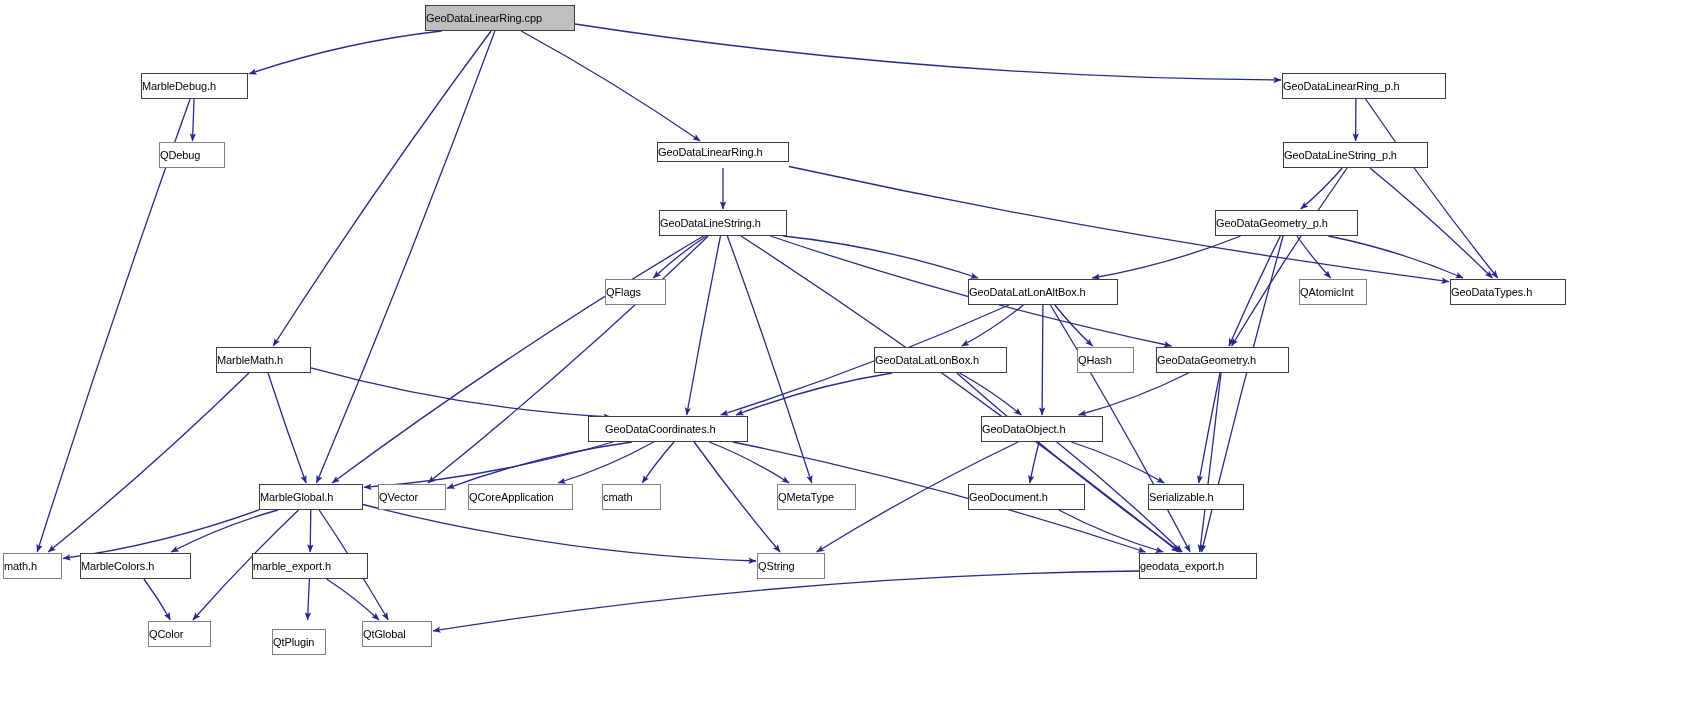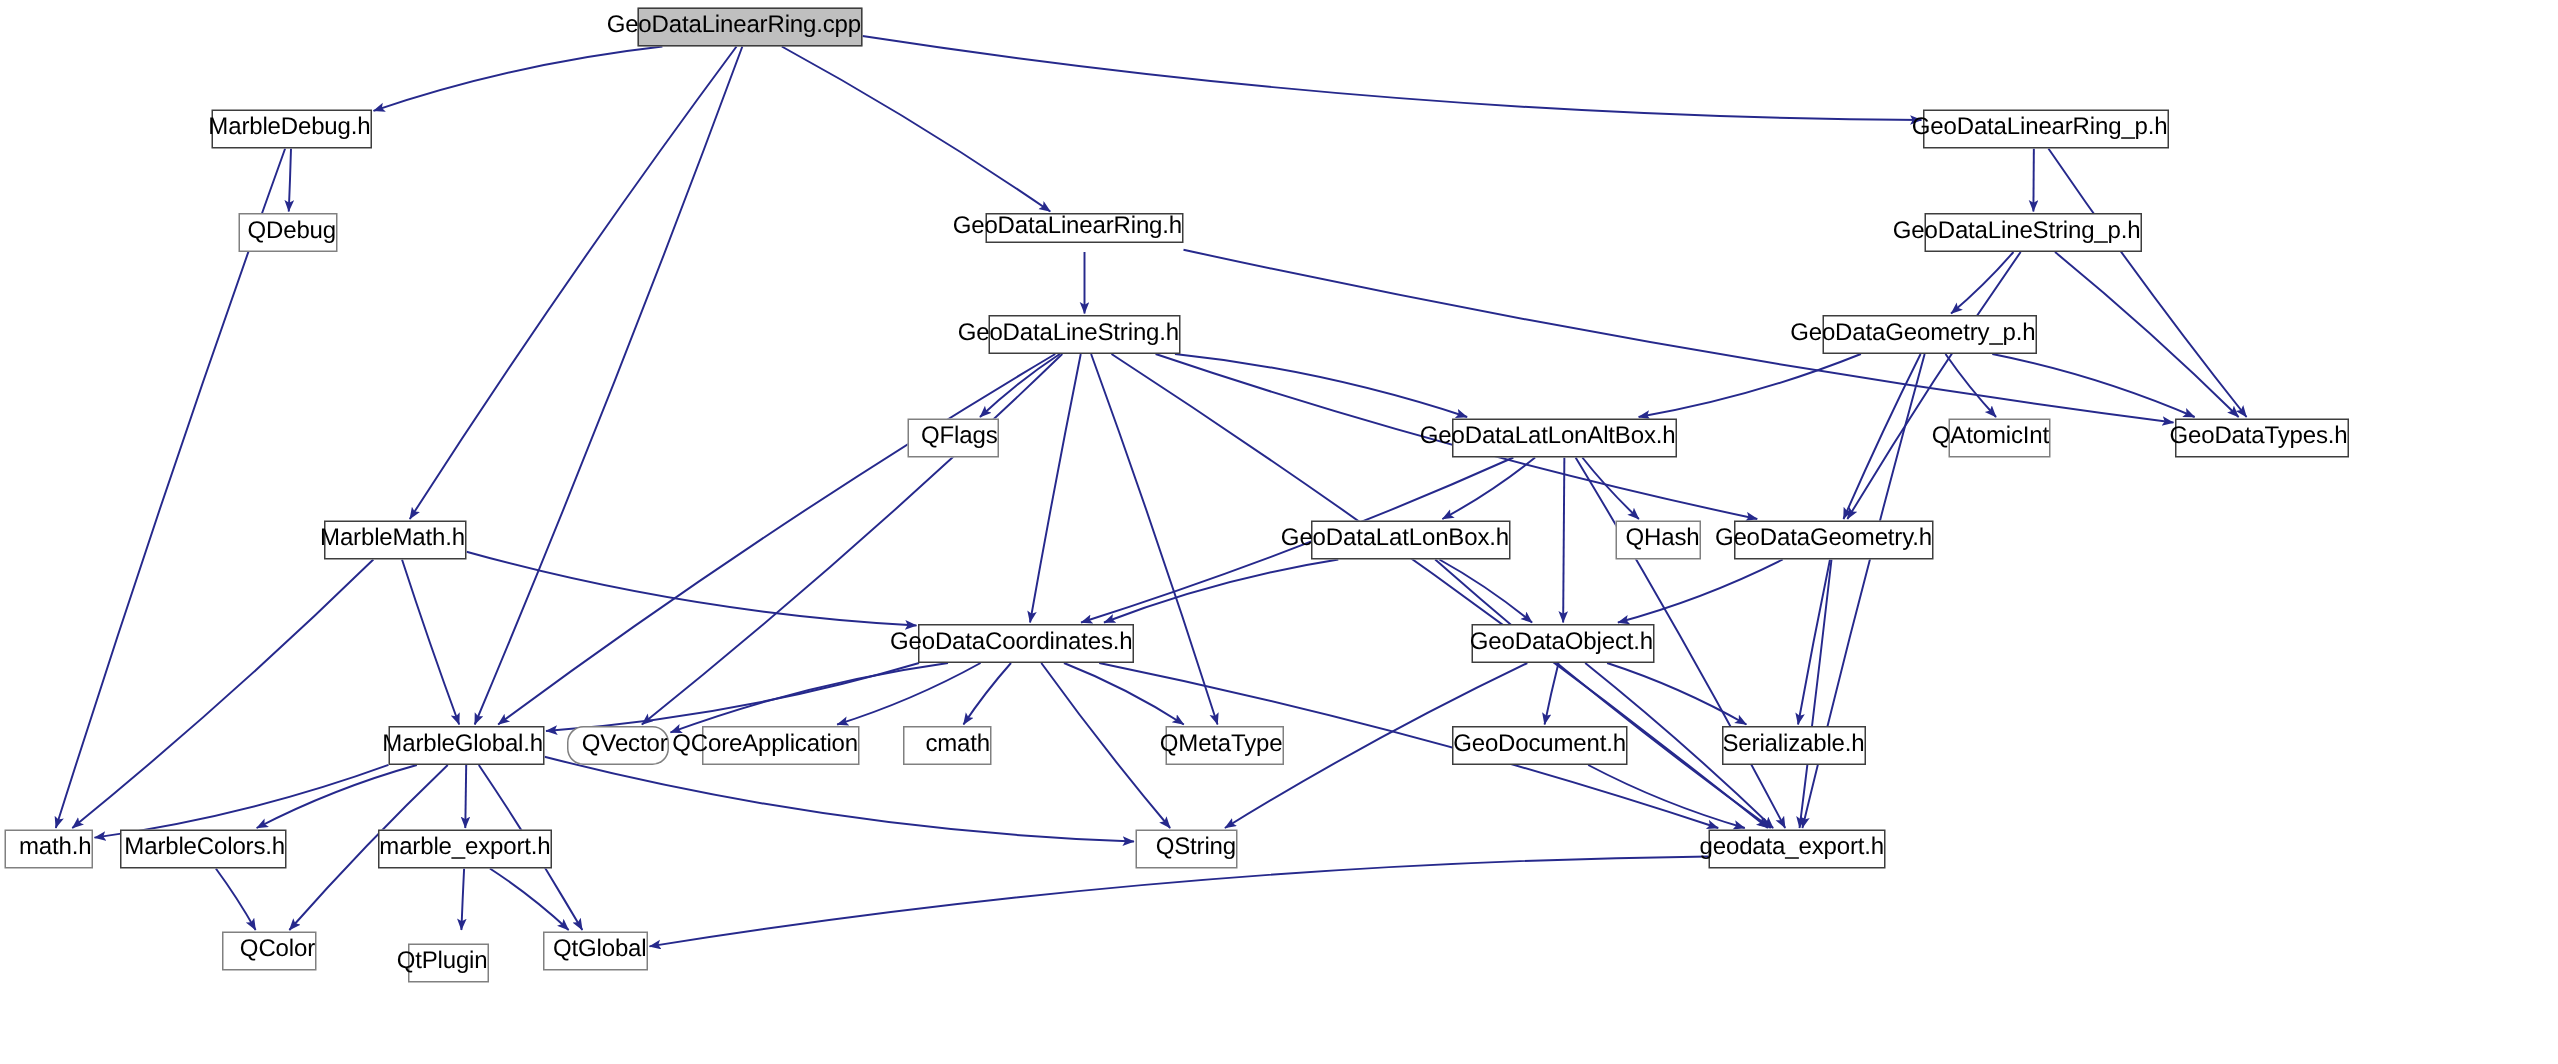--- a/index.html
+++ b/index.html
@@ -30,9 +30,9 @@
     box-sizing: border-box;
     display: flex;
     align-items: center;
-    justify-content: flex-end;
+    justify-content: flex-start;
     white-space: nowrap;
-    font-size: 16px;
+    font-size: 11px;
     line-height: 1;
     color: #000000;
     background: #ffffff;

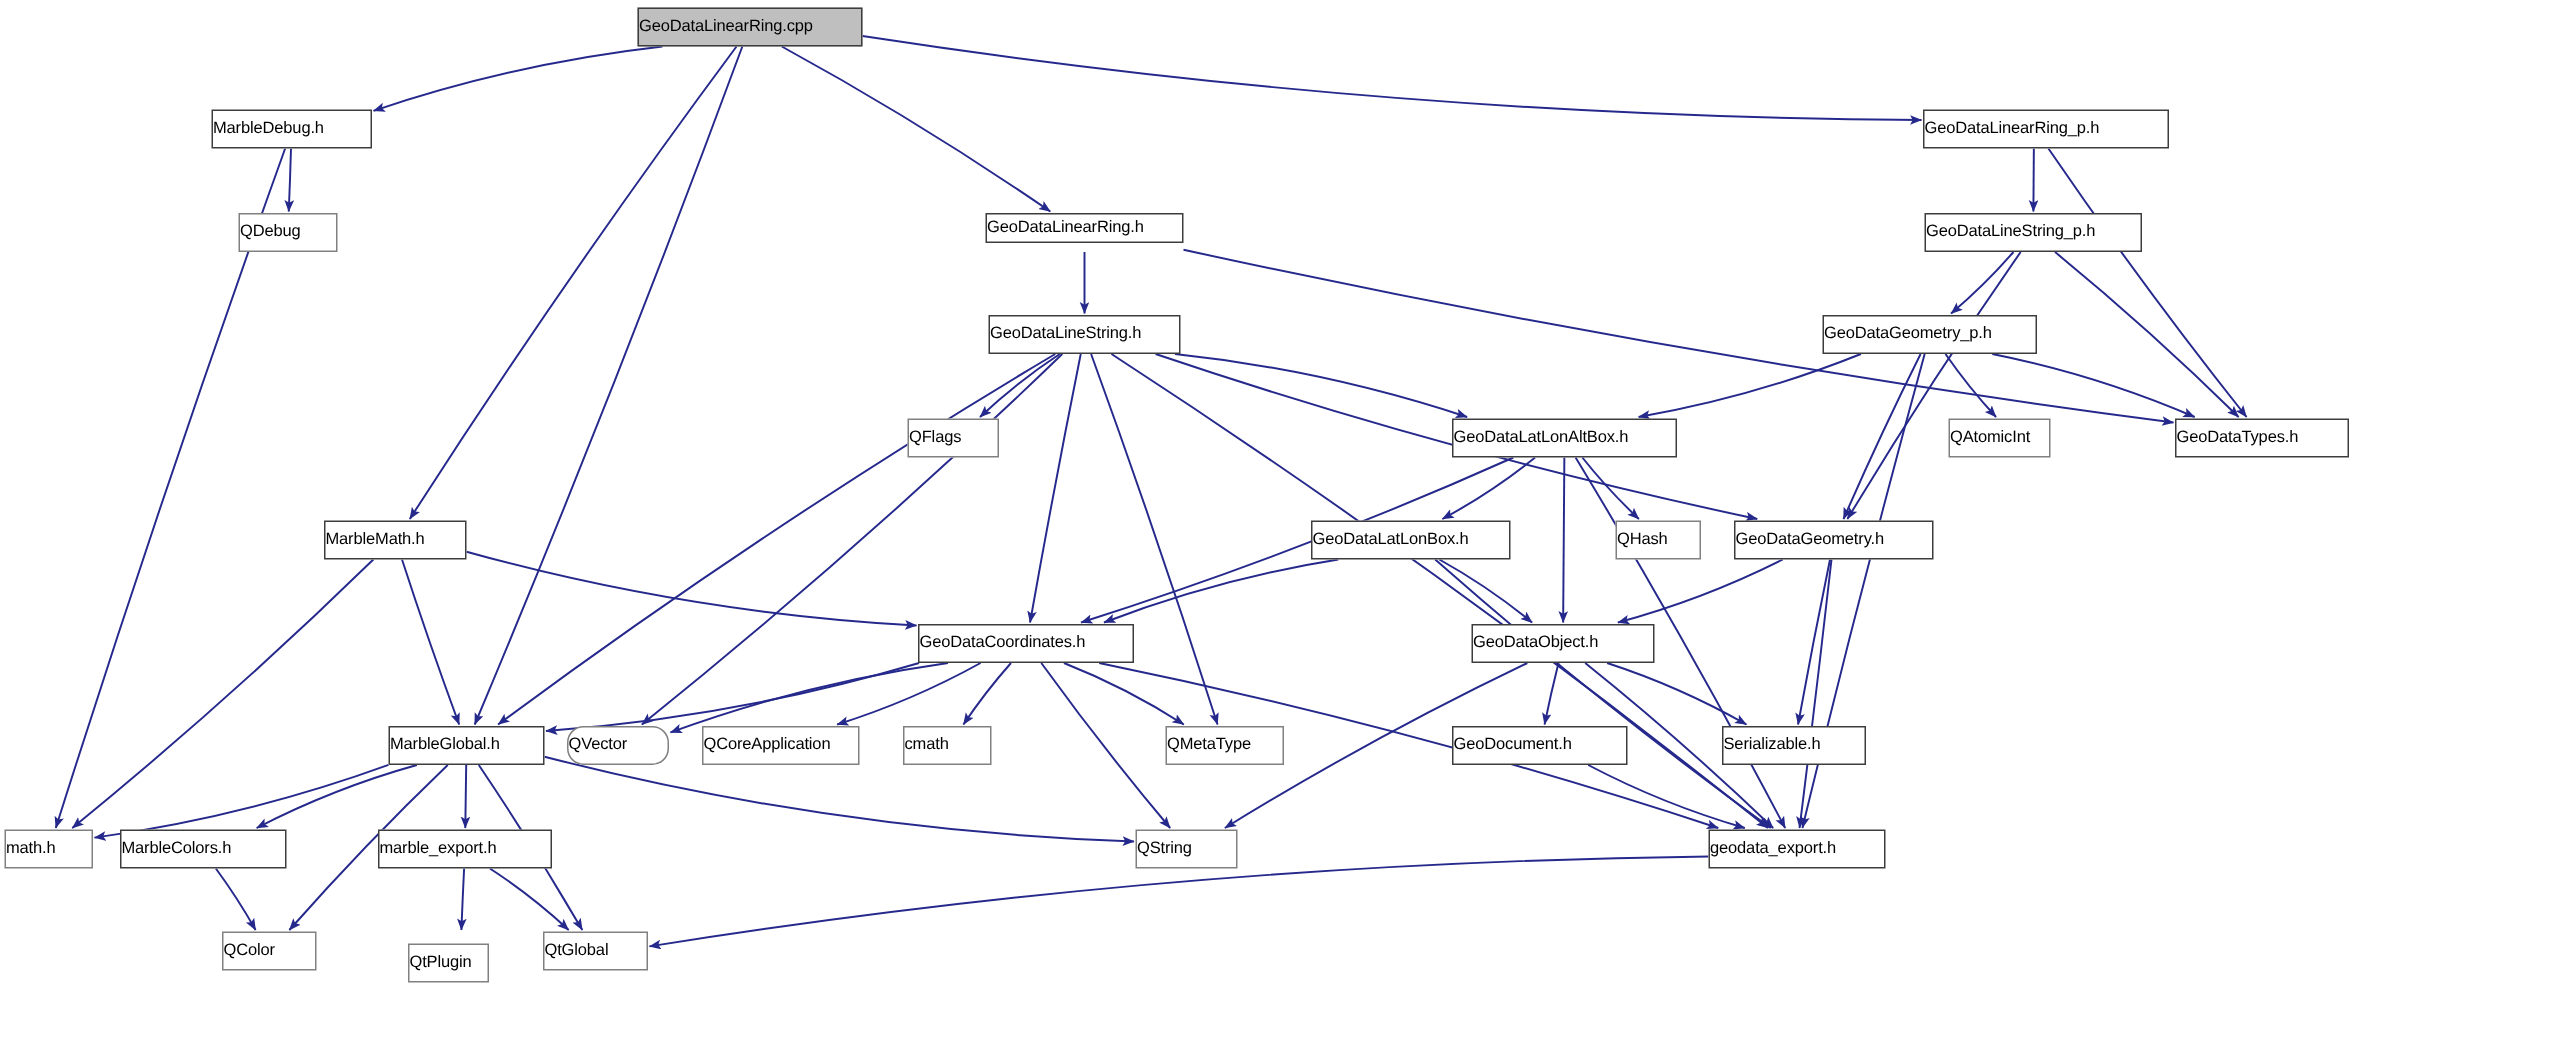--- a/index.html
+++ b/index.html
@@ -174,7 +174,7 @@
     <div class="node local" style="left: 1156px; top: 347px; width: 133px; height: 26px;">
       <span>GeoDataGeometry.h</span>
     </div>
-    <div class="node local" style="left: 612px; top: 416px; width: 144px; height: 26px;">
+    <div class="node local" style="left: 588px; top: 416px; width: 160px; height: 26px; padding-left: 16px;">
       <span>GeoDataCoordinates.h</span>
     </div>
     <div class="node local" style="left: 981px; top: 416px; width: 122px; height: 26px;">

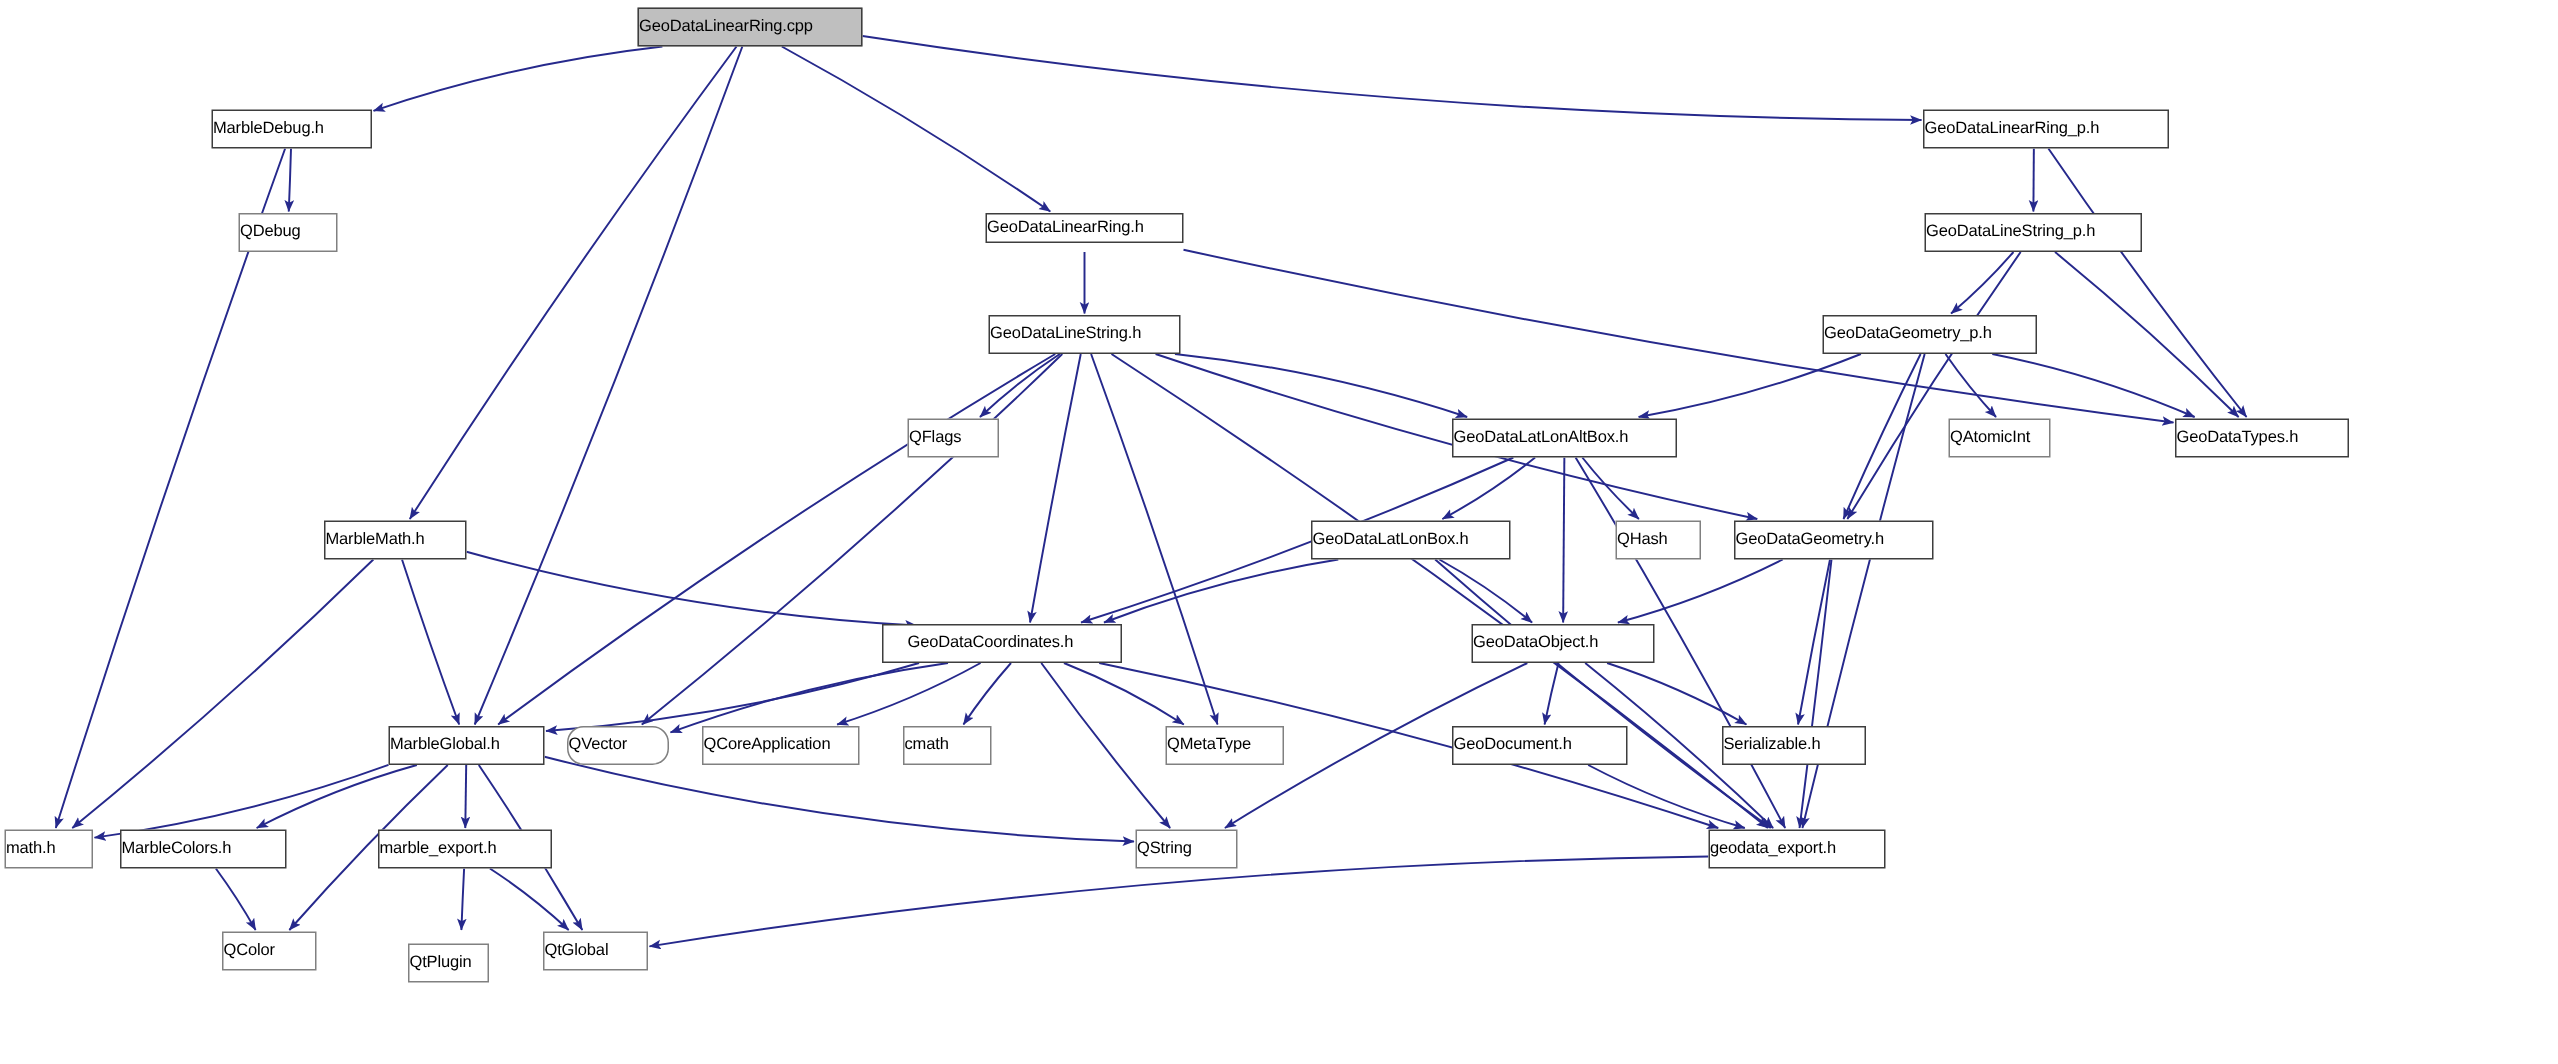--- a/index.html
+++ b/index.html
@@ -183,7 +183,7 @@
     <div class="node local" style="left: 259px; top: 484px; width: 104px; height: 26px;">
       <span>MarbleGlobal.h</span>
     </div>
-    <div class="node extern" style="left: 378px; top: 484px; width: 68px; height: 26px; border-radius: 11px;">
+    <div class="node extern" style="left: 378px; top: 484px; width: 68px; height: 26px;">
       <span>QVector</span>
     </div>
     <div class="node extern" style="left: 468px; top: 484px; width: 105px; height: 26px;">

